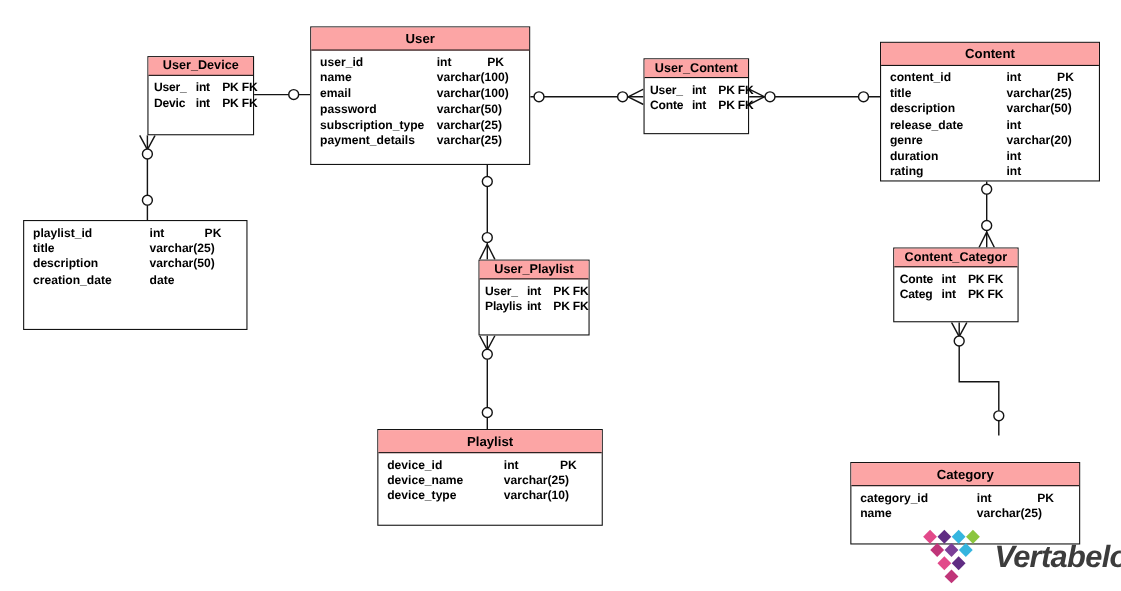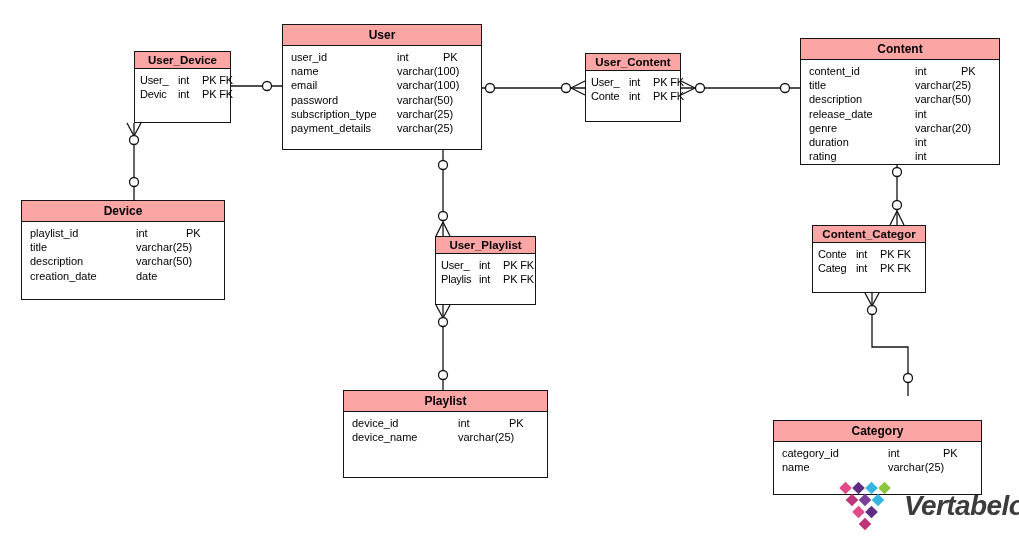--- a/index.html
+++ b/index.html
@@ -21,7 +21,7 @@
   .entity-body{padding-top:4px;}
   .col-row{
     display:grid;font-size:11px;line-height:14.2px;white-space:nowrap;
-    padding:0 8px;color:#000;
+    padding:0 8px;color:#000;font-weight:bold;
   }
   .entity--wide .col-row{grid-template-columns:106px 1fr 30px;}
   .entity--wide .col-keys{text-align:left;}

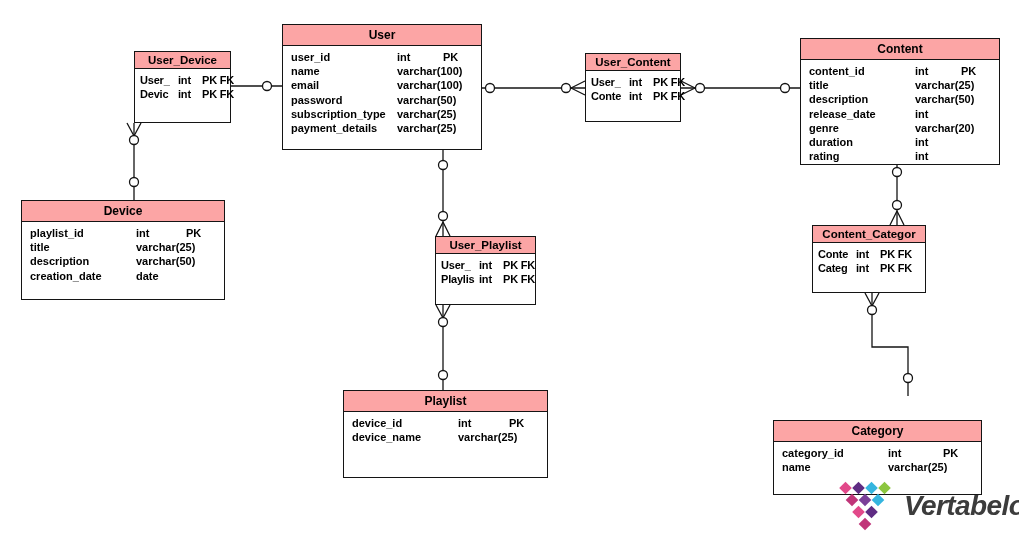--- a/index.html
+++ b/index.html
@@ -204,7 +204,6 @@
       </div>
     </div>
     <div class="entity entity--wide" style="left: 21px; top: 200px; width: 204px; height: 100px;">
-      <div class="entity-header">Device</div>
       <div class="entity-body">
         <div class="col-row">
           <span class="col-name">playlist_id</span>

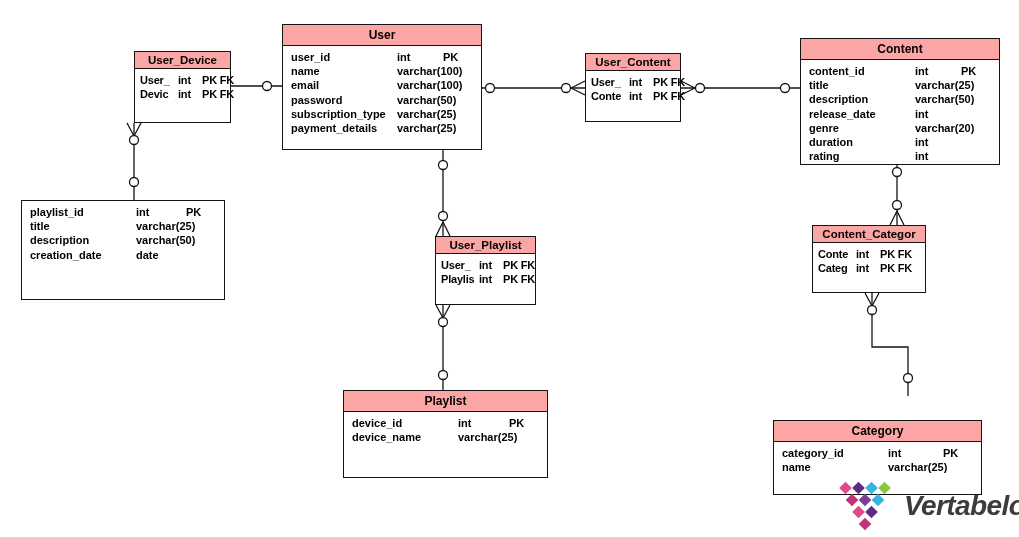--- a/index.html
+++ b/index.html
@@ -268,6 +268,11 @@
         <div class="col-row">
           <span class="col-name">device_name</span>
           <span class="col-type">varchar(25)</span>
+          <span class="col-keys"></span>
+        </div>
+        <div class="col-row">
+          <span class="col-name">device_type</span>
+          <span class="col-type">varchar(10)</span>
           <span class="col-keys"></span>
         </div>
       </div>

